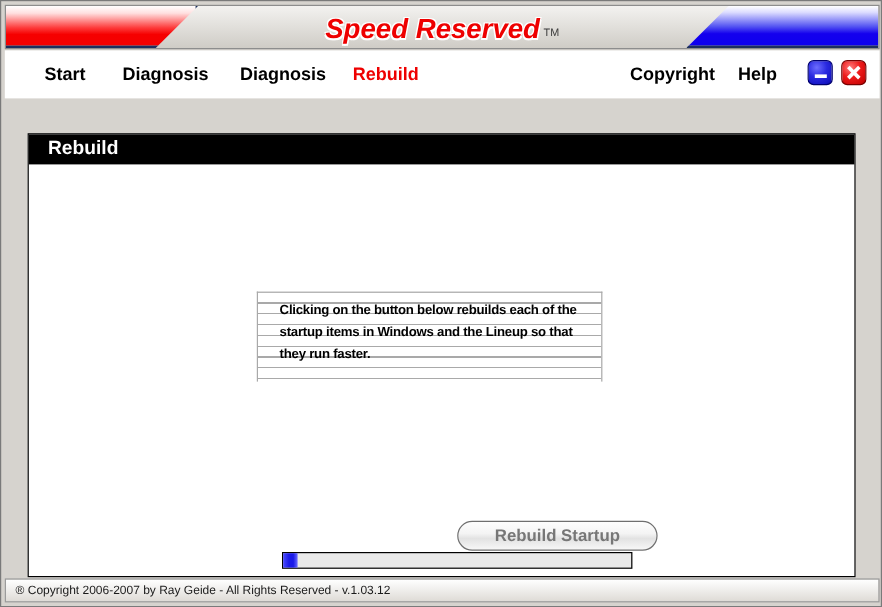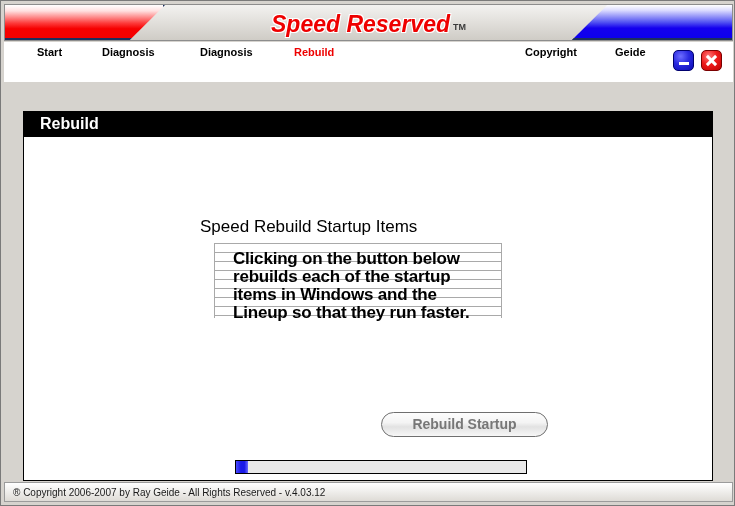--- a/index.html
+++ b/index.html
@@ -75,7 +75,7 @@
   }
   .title-tm {
     font-size: 9px;
-    font-weight: bold;
+    font-weight: normal;
     font-style: normal;
     color: #3a3a3a;
     text-shadow: none;

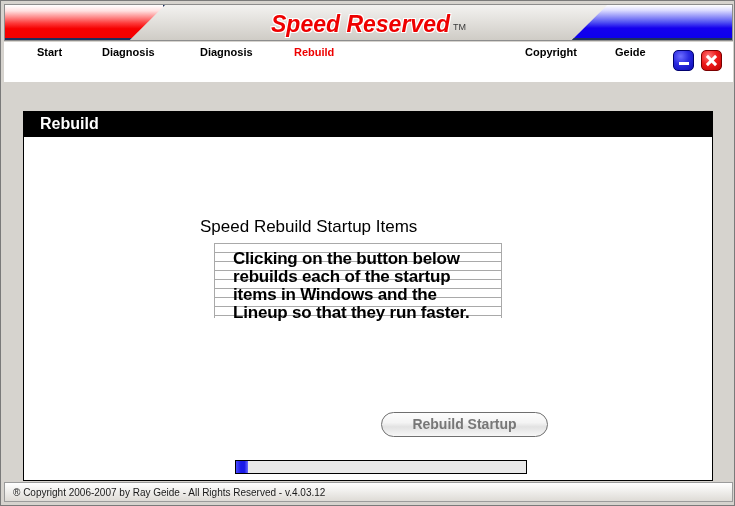--- a/index.html
+++ b/index.html
@@ -94,8 +94,8 @@
   }
   .nav-item {
     position: absolute;
-    top: 4px;
-    font-size: 11px;
+    top: 12px;
+    font-size: 15px;
     font-weight: bold;
     color: #000000;
     white-space: nowrap;

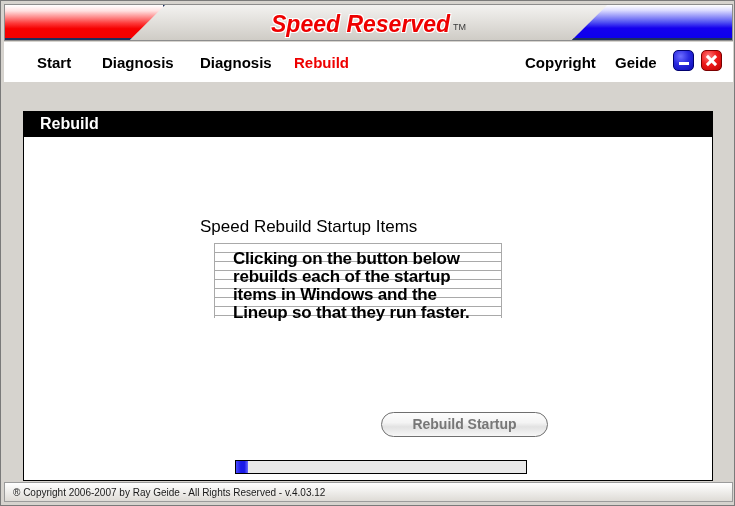--- a/index.html
+++ b/index.html
@@ -286,7 +286,7 @@
     <div class="nav-item" style="left:196px">Diagnosis</div>
     <div class="nav-item active" style="left:290px">Rebuild</div>
     <div class="nav-item" style="left:521px">Copyright</div>
-    <div class="nav-item" style="left:611px">Geide</div>
+    <div class="nav-item" style="left:611px">Help</div>
   </div>
 
   <div class="win-btn btn-min"></div>

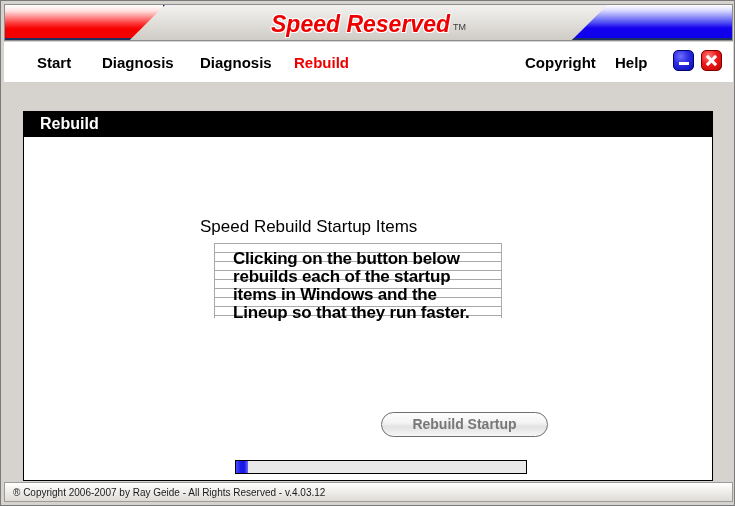--- a/index.html
+++ b/index.html
@@ -297,7 +297,6 @@
       <div class="panel-header-text">Rebuild</div>
     </div>
 
-    <div class="section-title">Speed Rebuild Startup Items</div>
 
     <div class="notebox">
       <div class="notebox-text">Clicking on the button below rebuilds each of the startup items in Windows and the Lineup so that they run faster.</div>

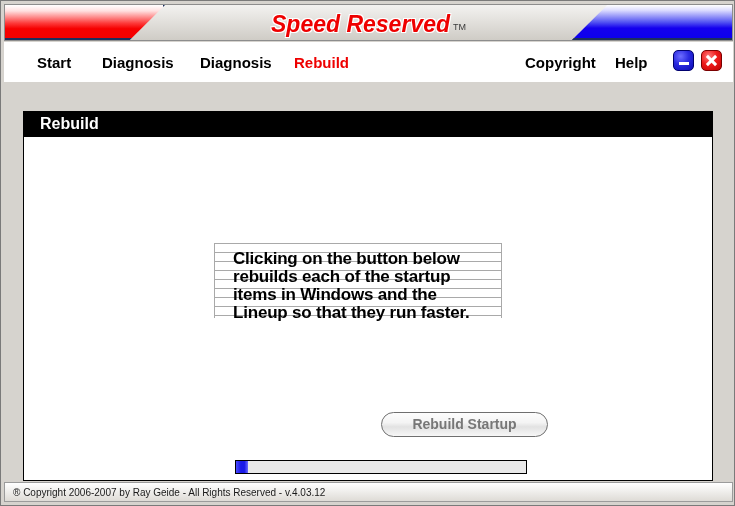--- a/index.html
+++ b/index.html
@@ -204,7 +204,7 @@
     left: 18px;
     top: 6px;
     width: 262px;
-    font-size: 17px;
+    font-size: 11px;
     font-weight: bold;
     color: #000000;
     line-height: 18px;

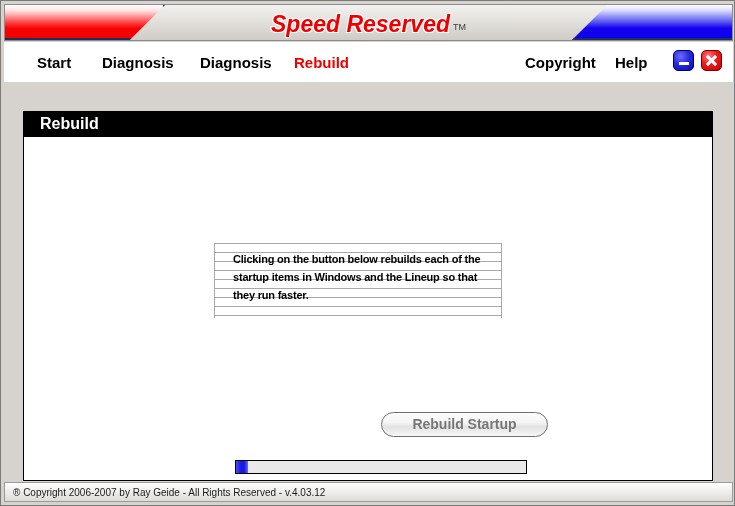--- a/index.html
+++ b/index.html
@@ -214,7 +214,7 @@
   .rebuild-btn {
     position: absolute;
     left: 357px;
-    top: 300px;
+    top: 322px;
     width: 167px;
     height: 25px;
     border-radius: 13px;

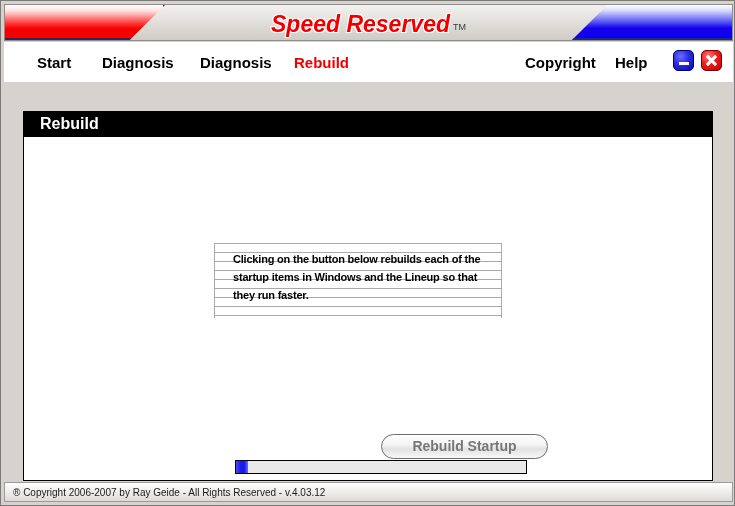--- a/index.html
+++ b/index.html
@@ -310,7 +310,7 @@
   </div>
 
   <div class="footer">
-    <div class="footer-text">® Copyright 2006-2007 by Ray Geide - All Rights Reserved - v.4.03.12</div>
+    <div class="footer-text">® Copyright 2006-2007 by Ray Geide - All Rights Reserved - v.1.03.12</div>
   </div>
 
 </div>

